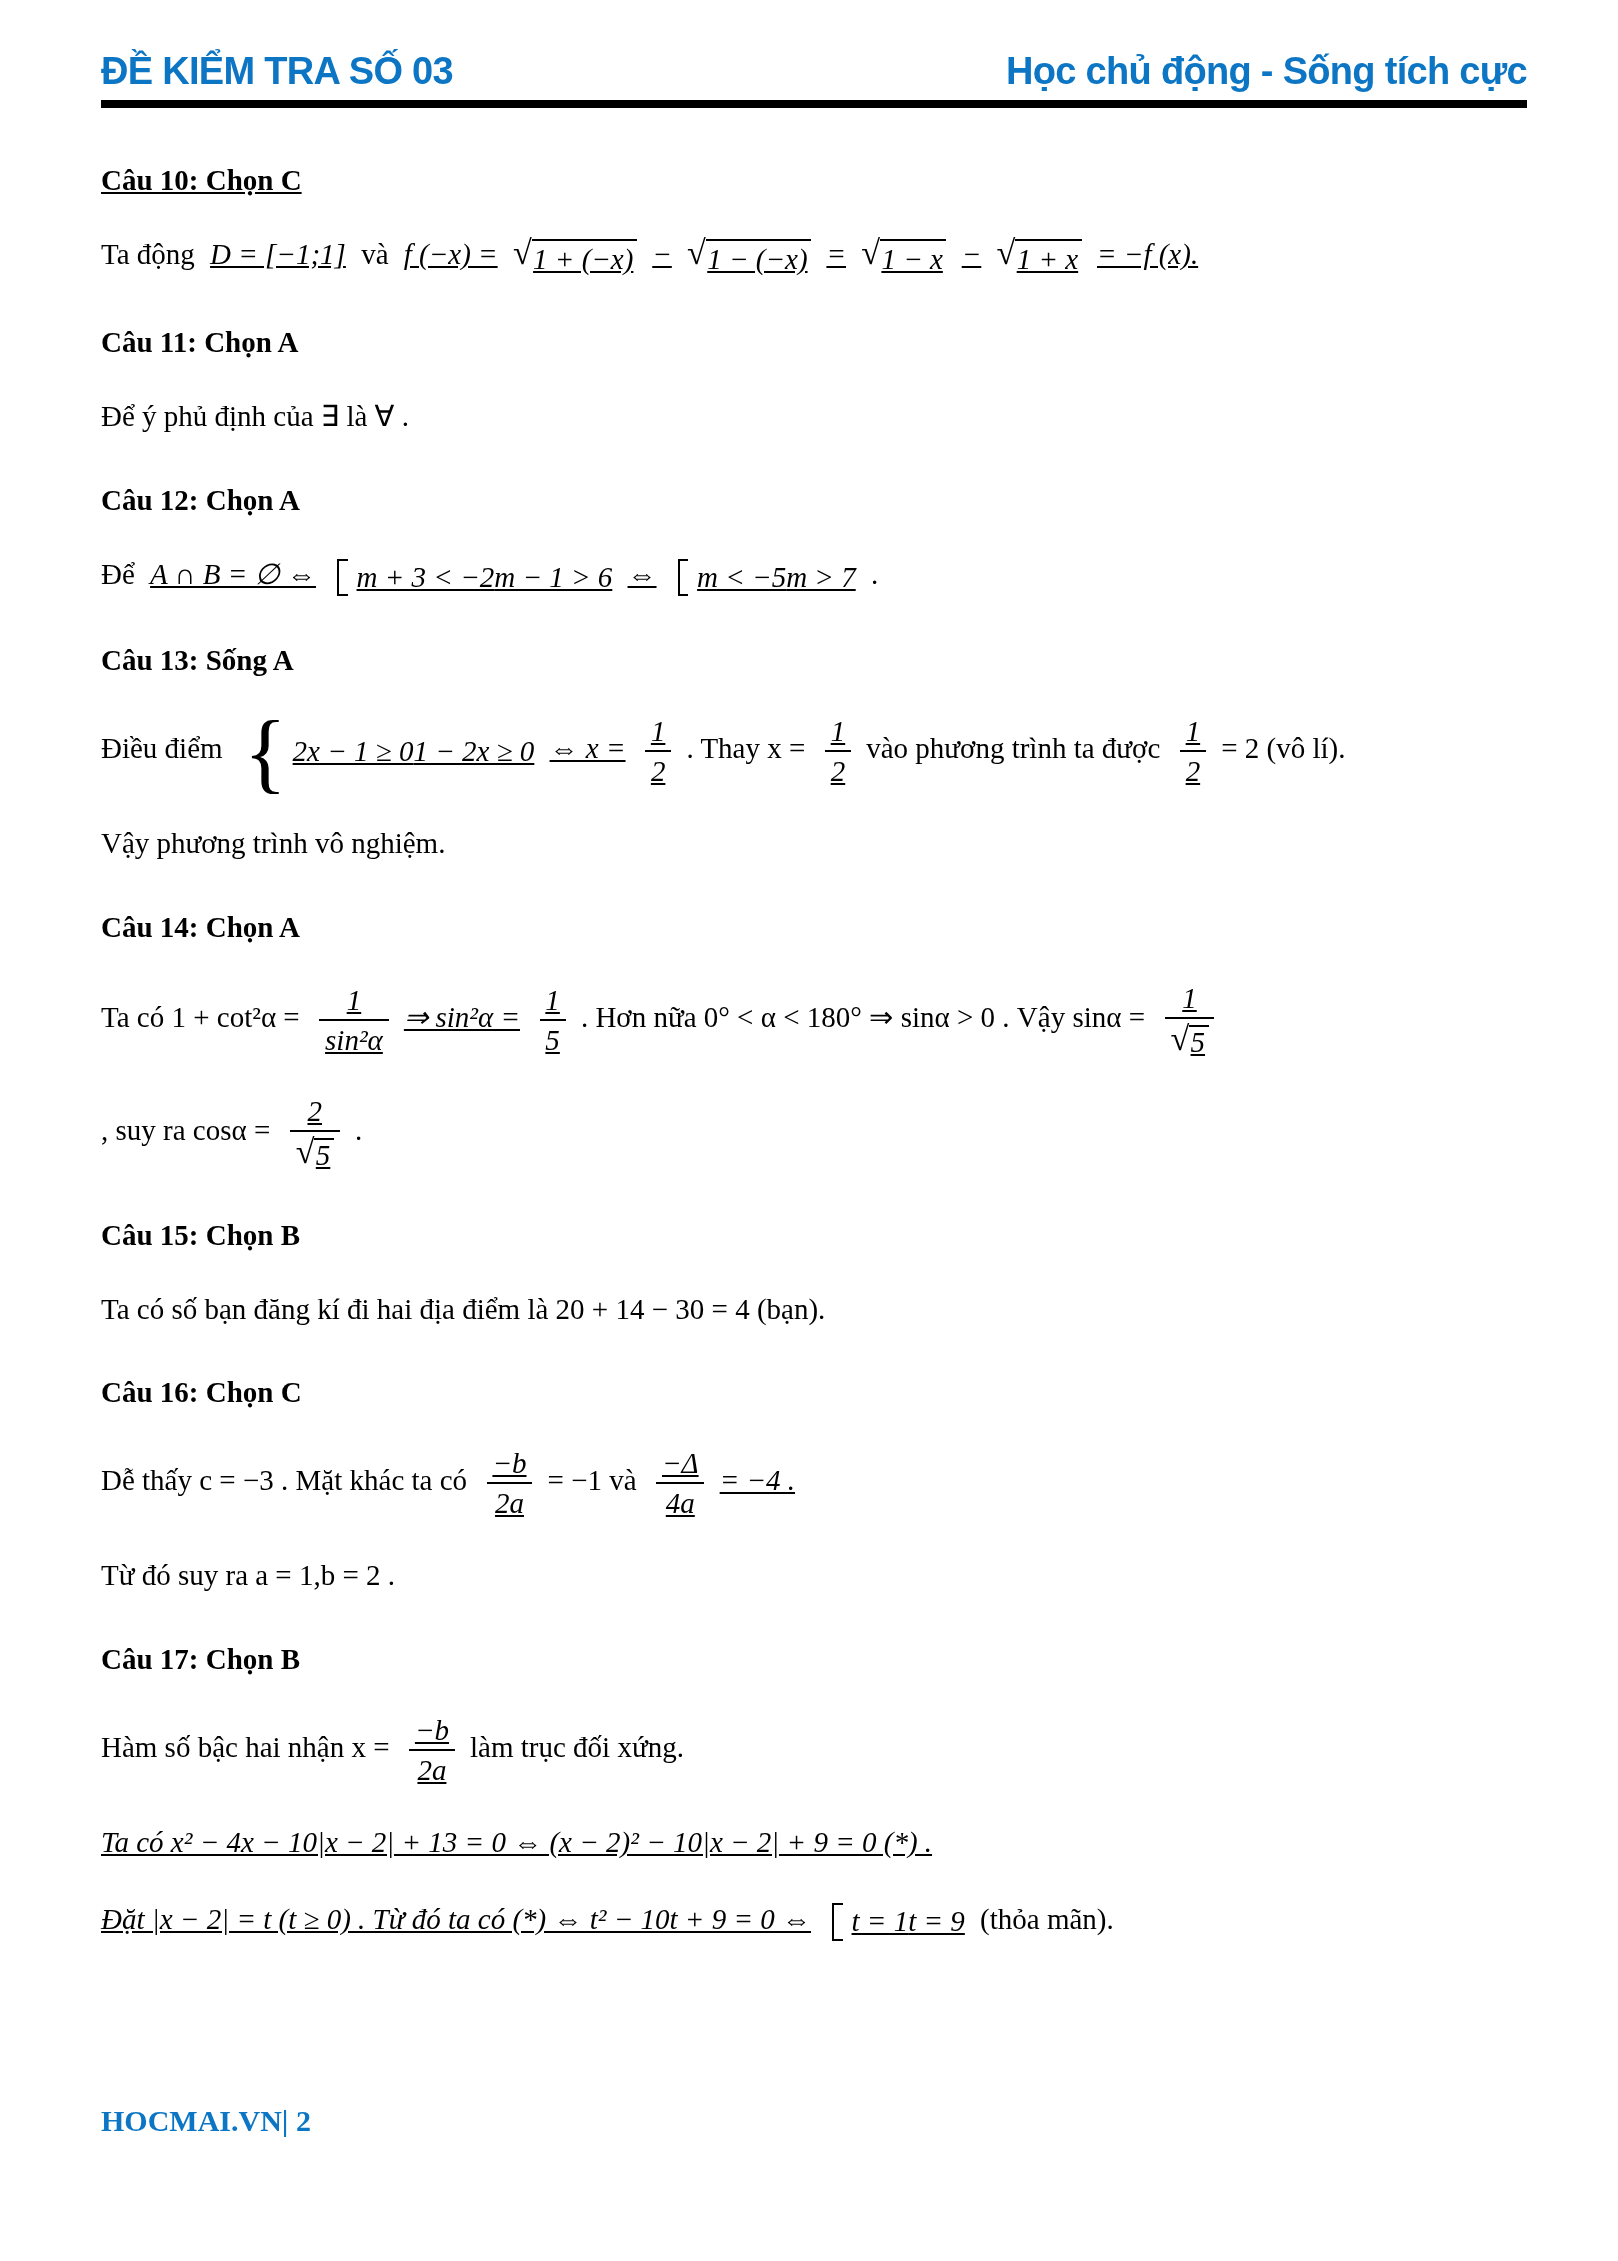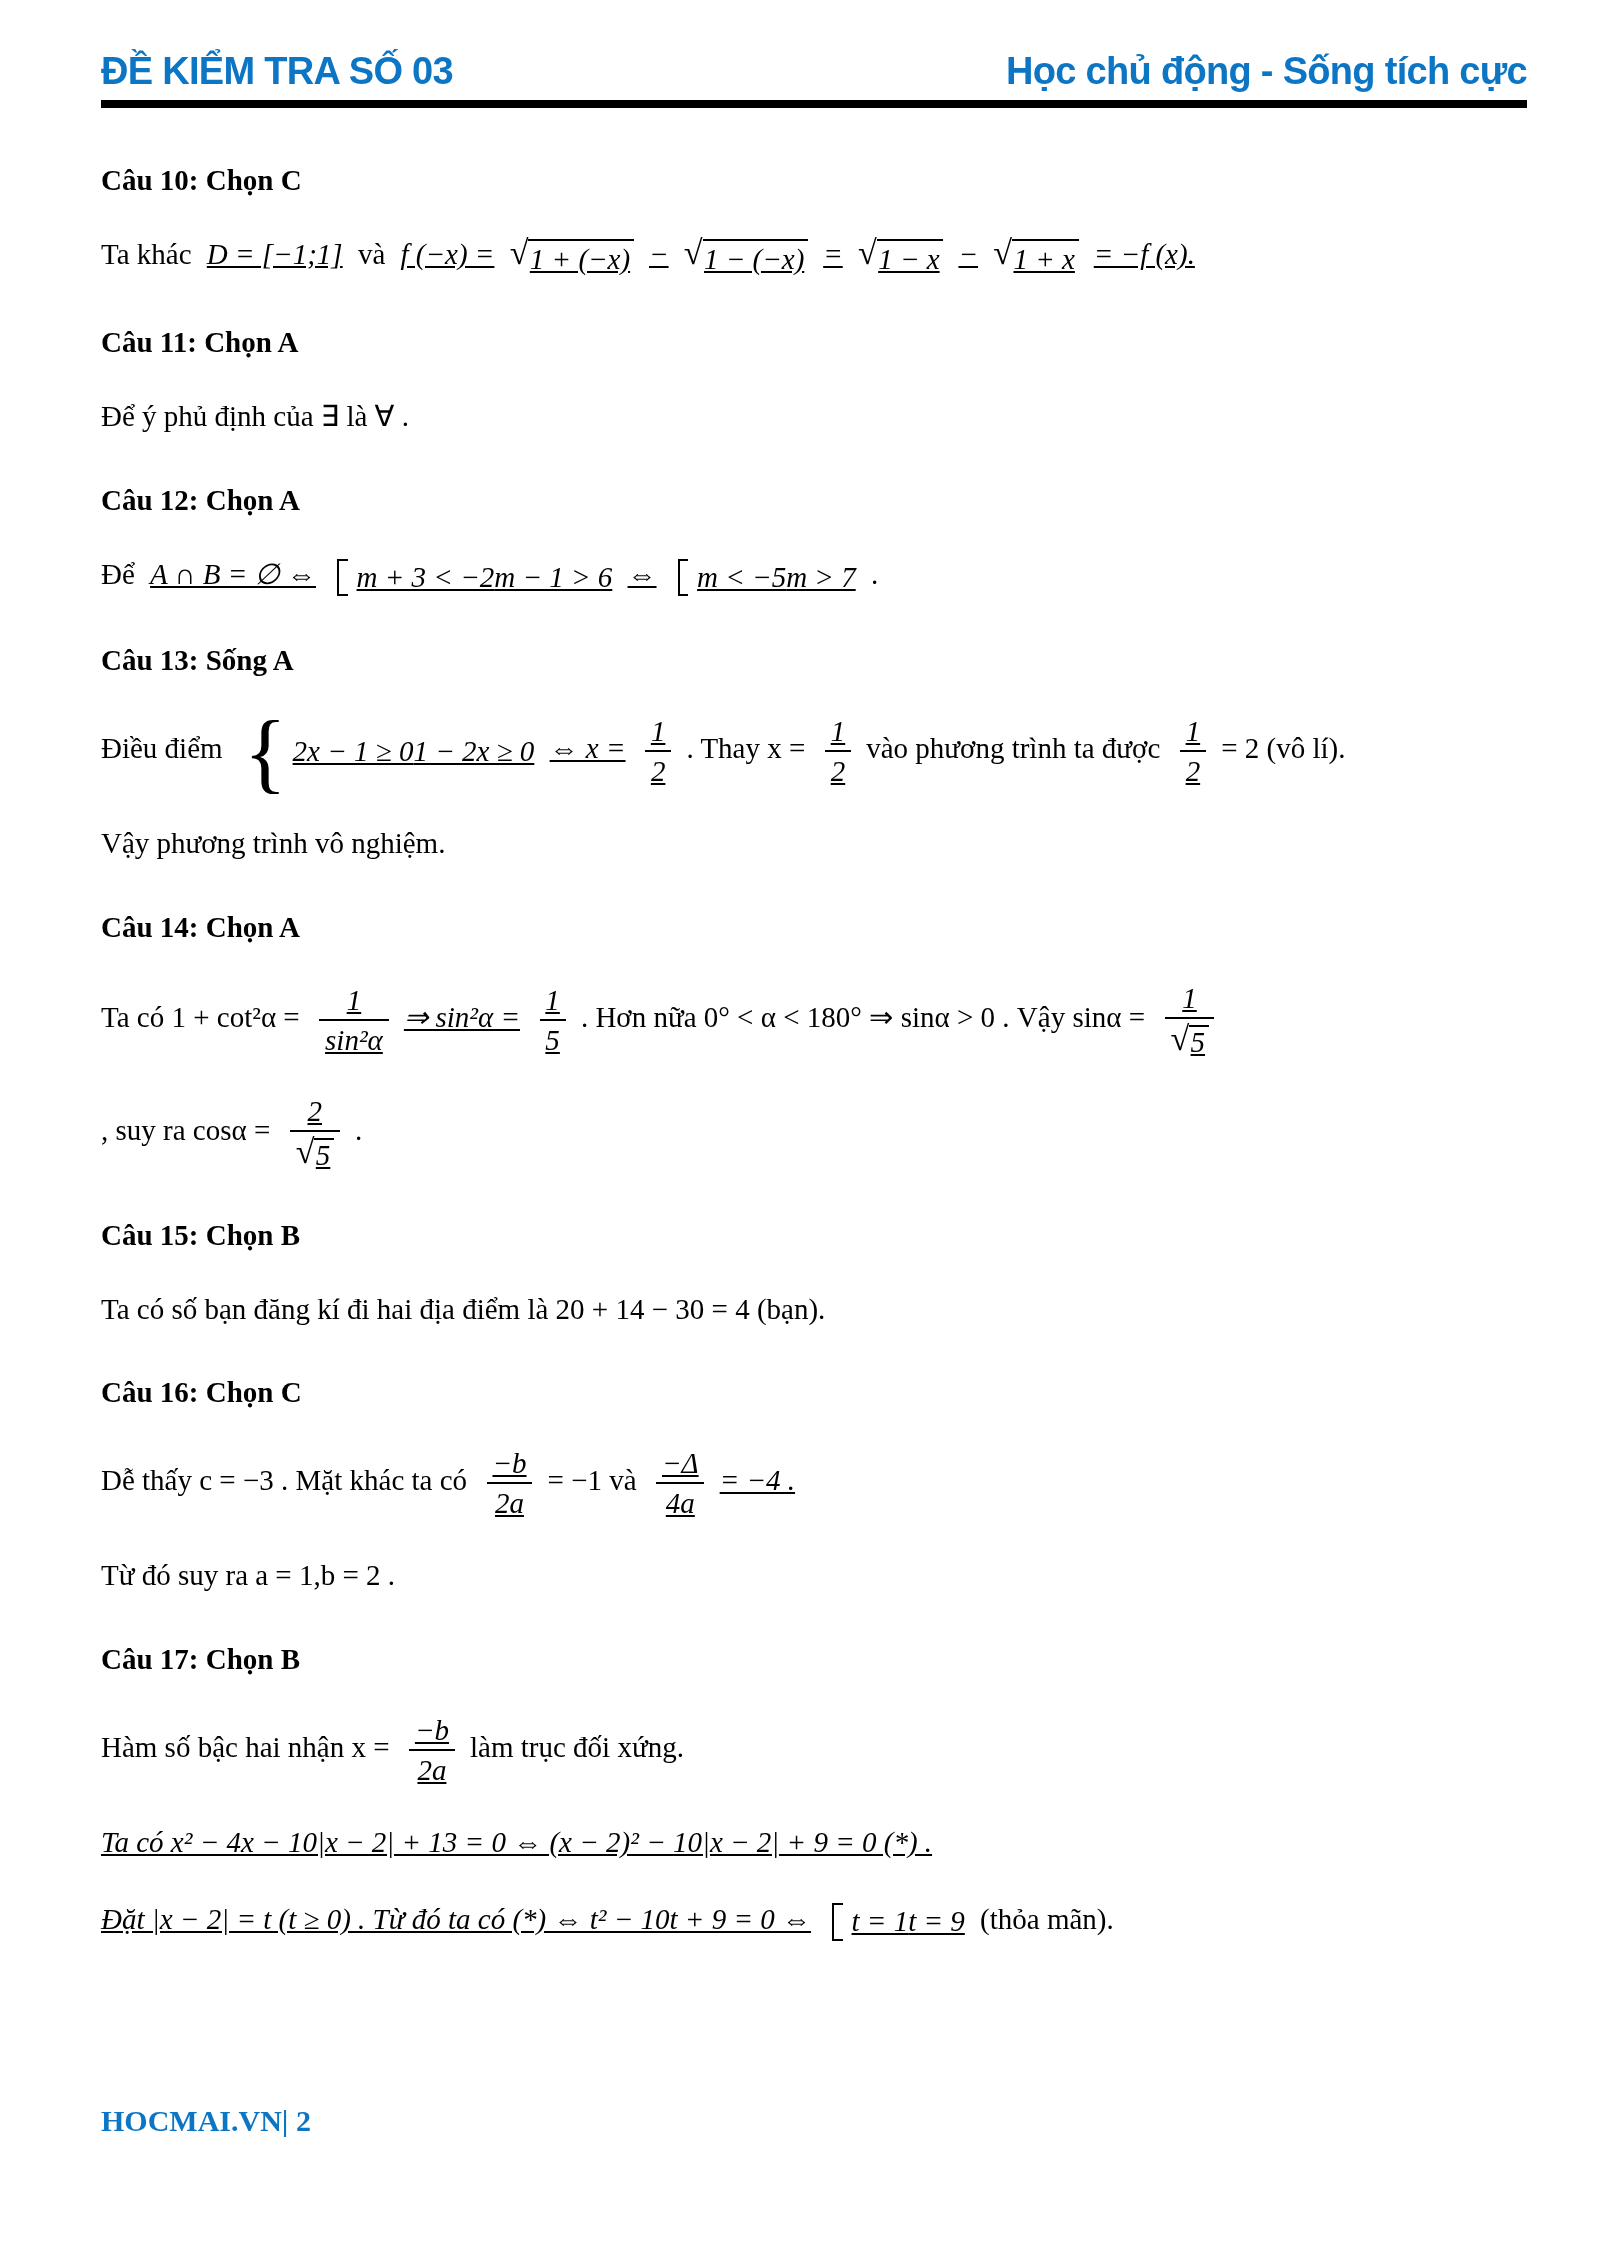--- a/index.html
+++ b/index.html
@@ -37,7 +37,7 @@
     font-weight: 700;
     margin: 48px 0 0;
   }
-  .qh:first-of-type { margin-top: 56px; }
+  .qh:first-of-type { margin-top: 56px; text-decoration: underline; }
   .line {
     margin: 39px 0 0;
     line-height: 1.3;

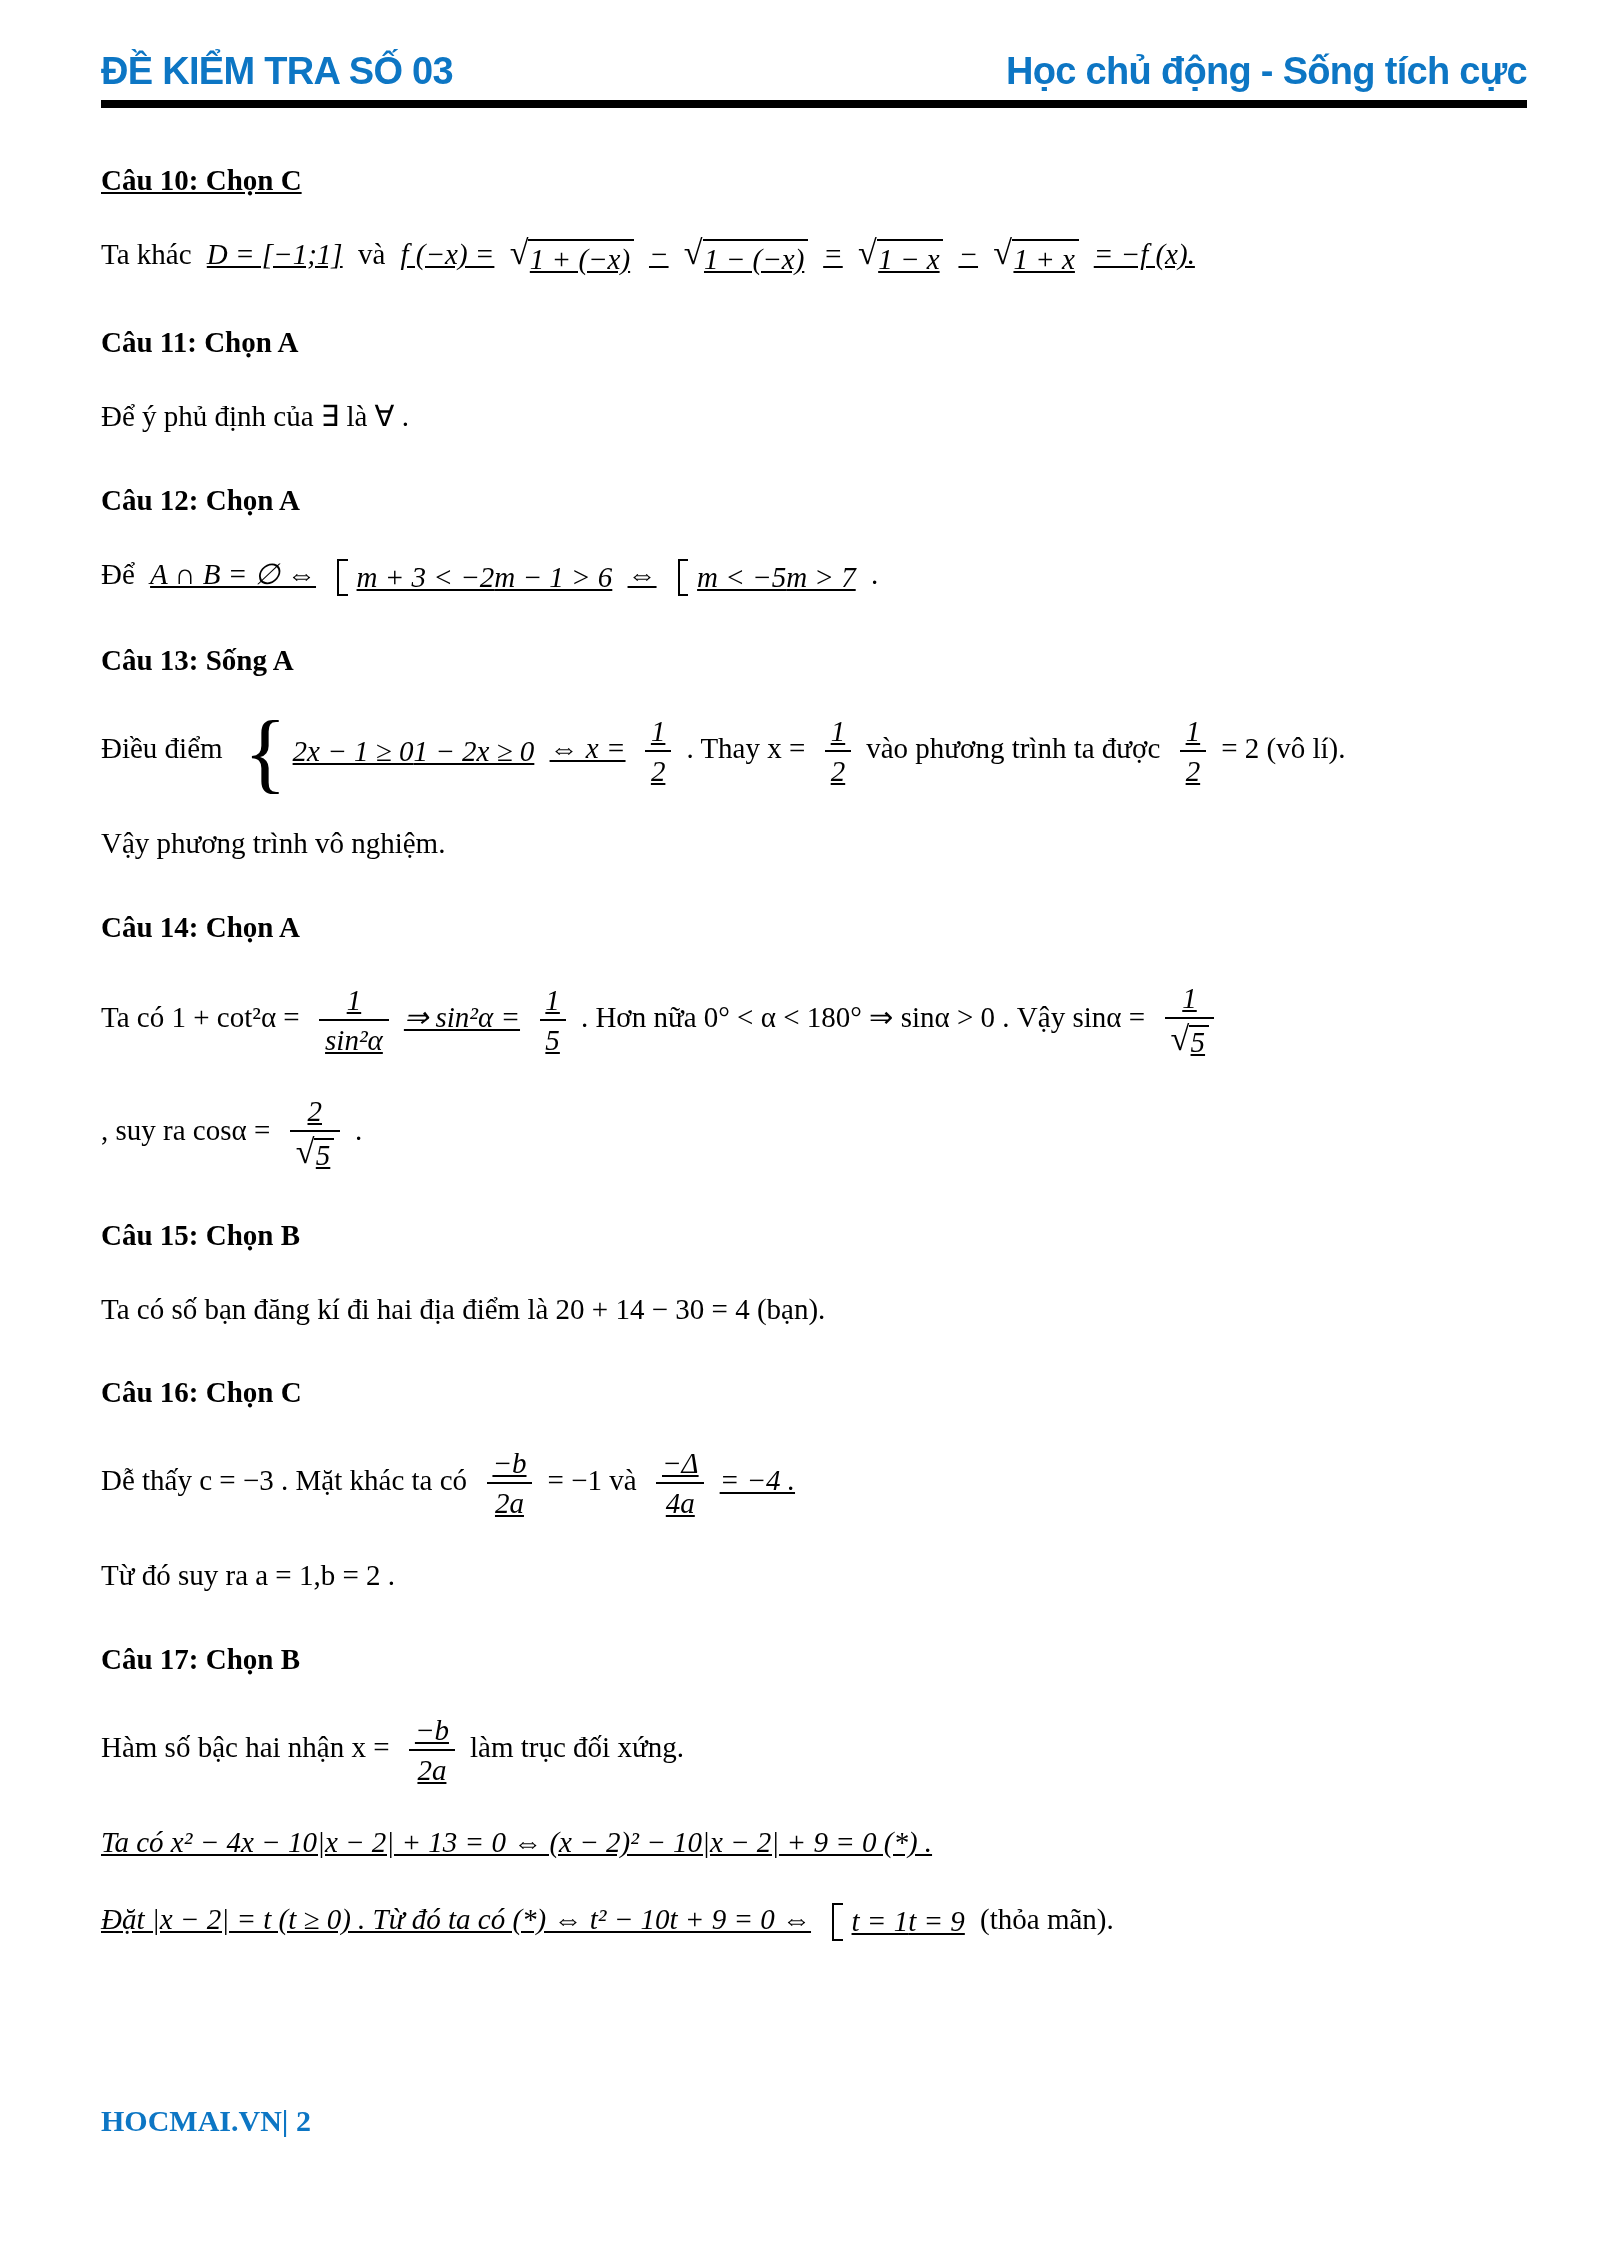--- a/index.html
+++ b/index.html
@@ -114,7 +114,7 @@
 
   <p class="qh">Câu 10: Chọn C</p>
   <p class="line">
-    <span class="vn">Ta khác</span>
+    <span class="vn">Ta động</span>
     <span class="m">D = [−1;1]</span>
     <span class="vn">và</span>
     <span class="m">f (−x) =</span>

